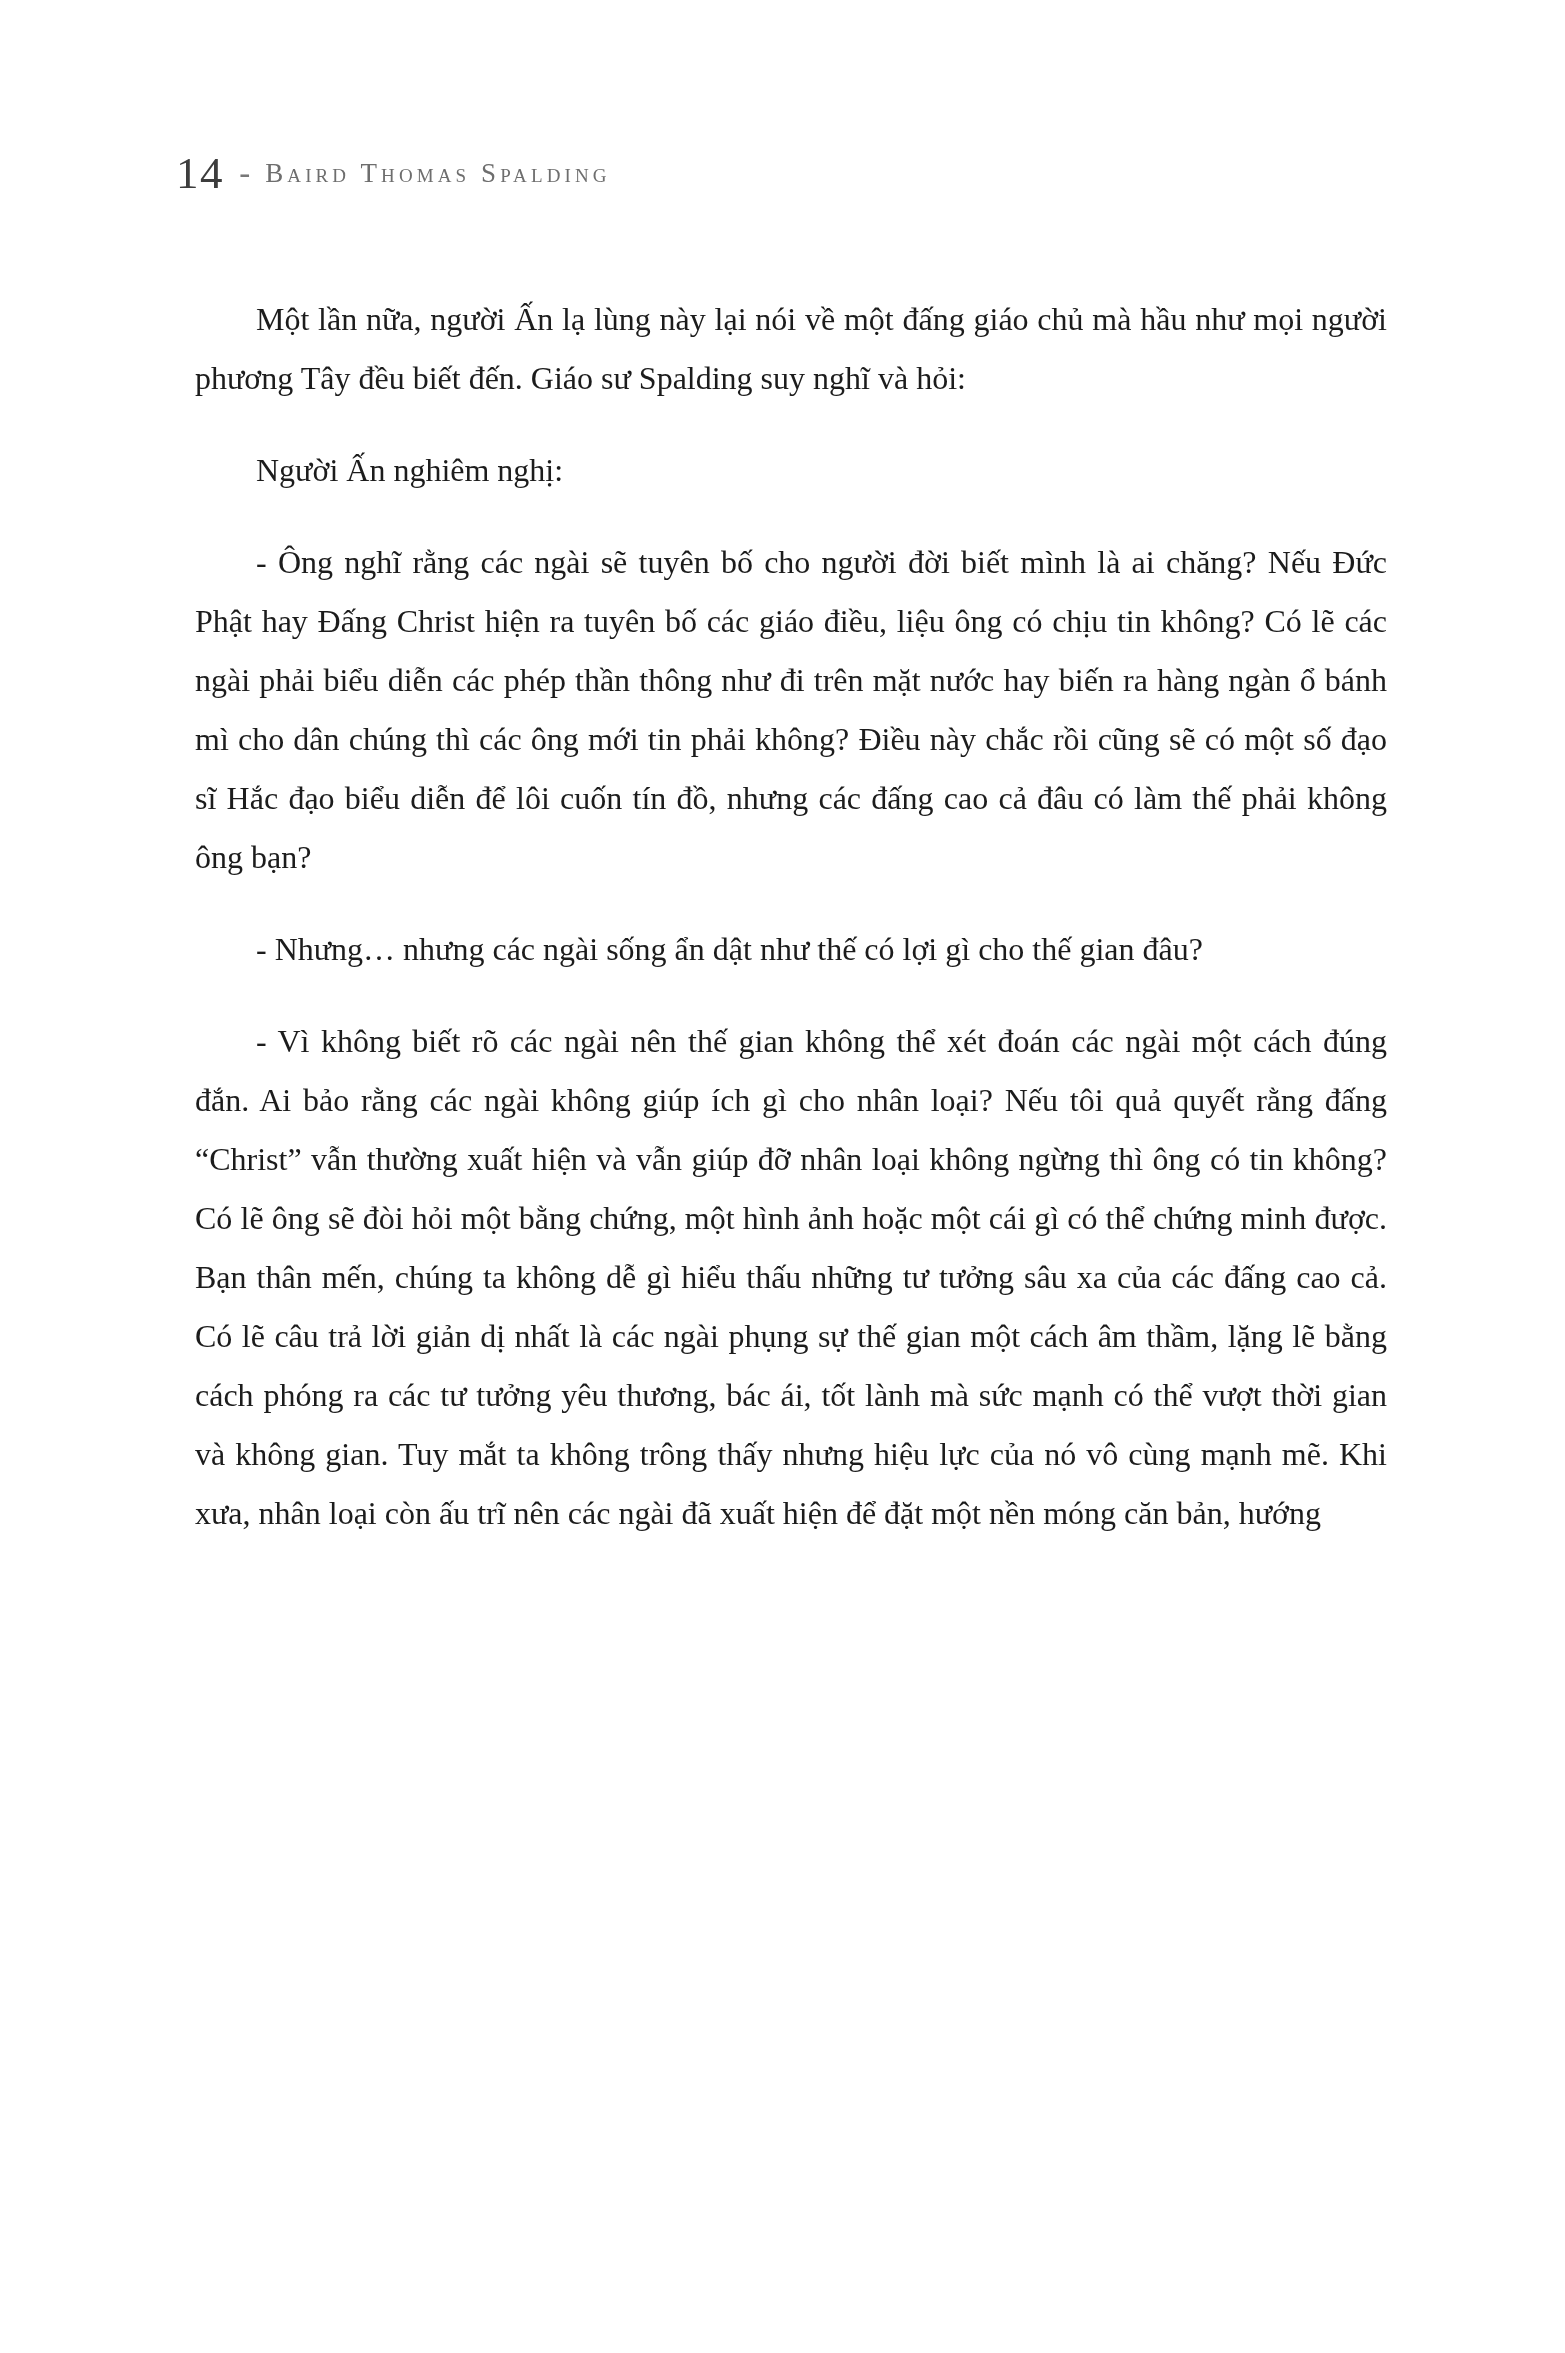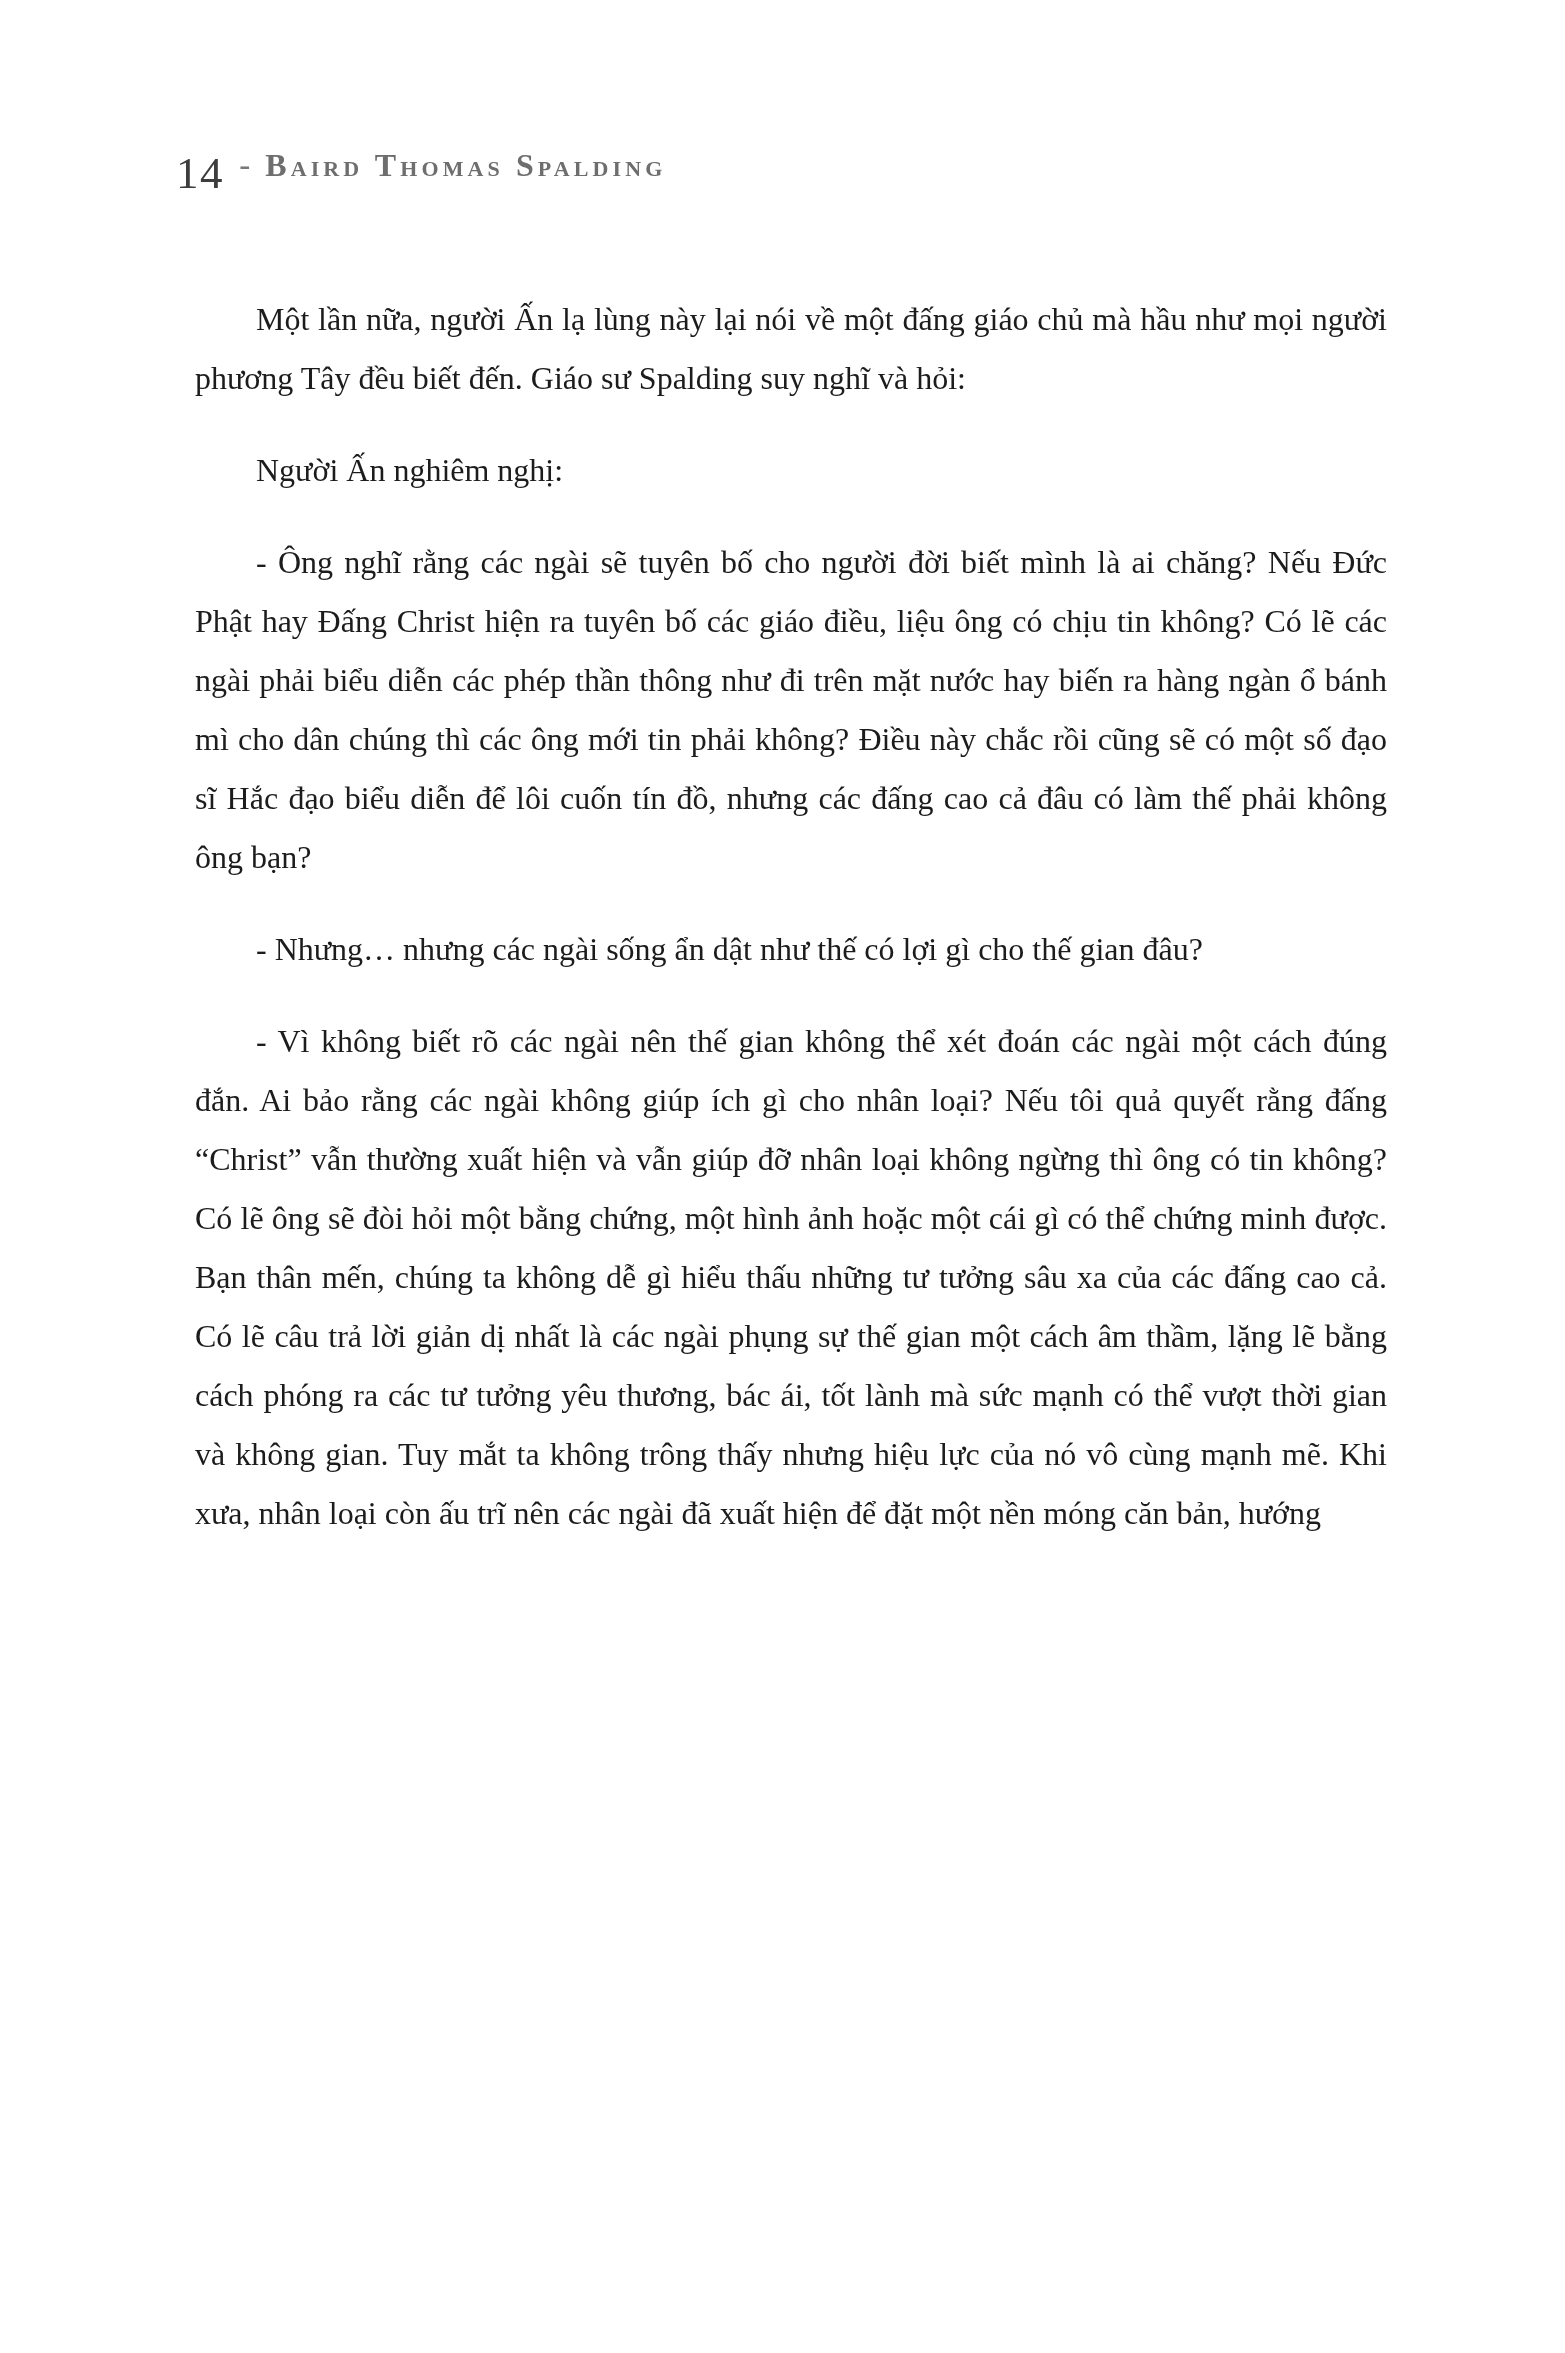--- a/index.html
+++ b/index.html
@@ -21,7 +21,7 @@
     left: 176px;
     top: 147px;
     display: flex;
-    align-items: flex-start;
+    align-items: center;
     white-space: nowrap;
   }
   .page-num {

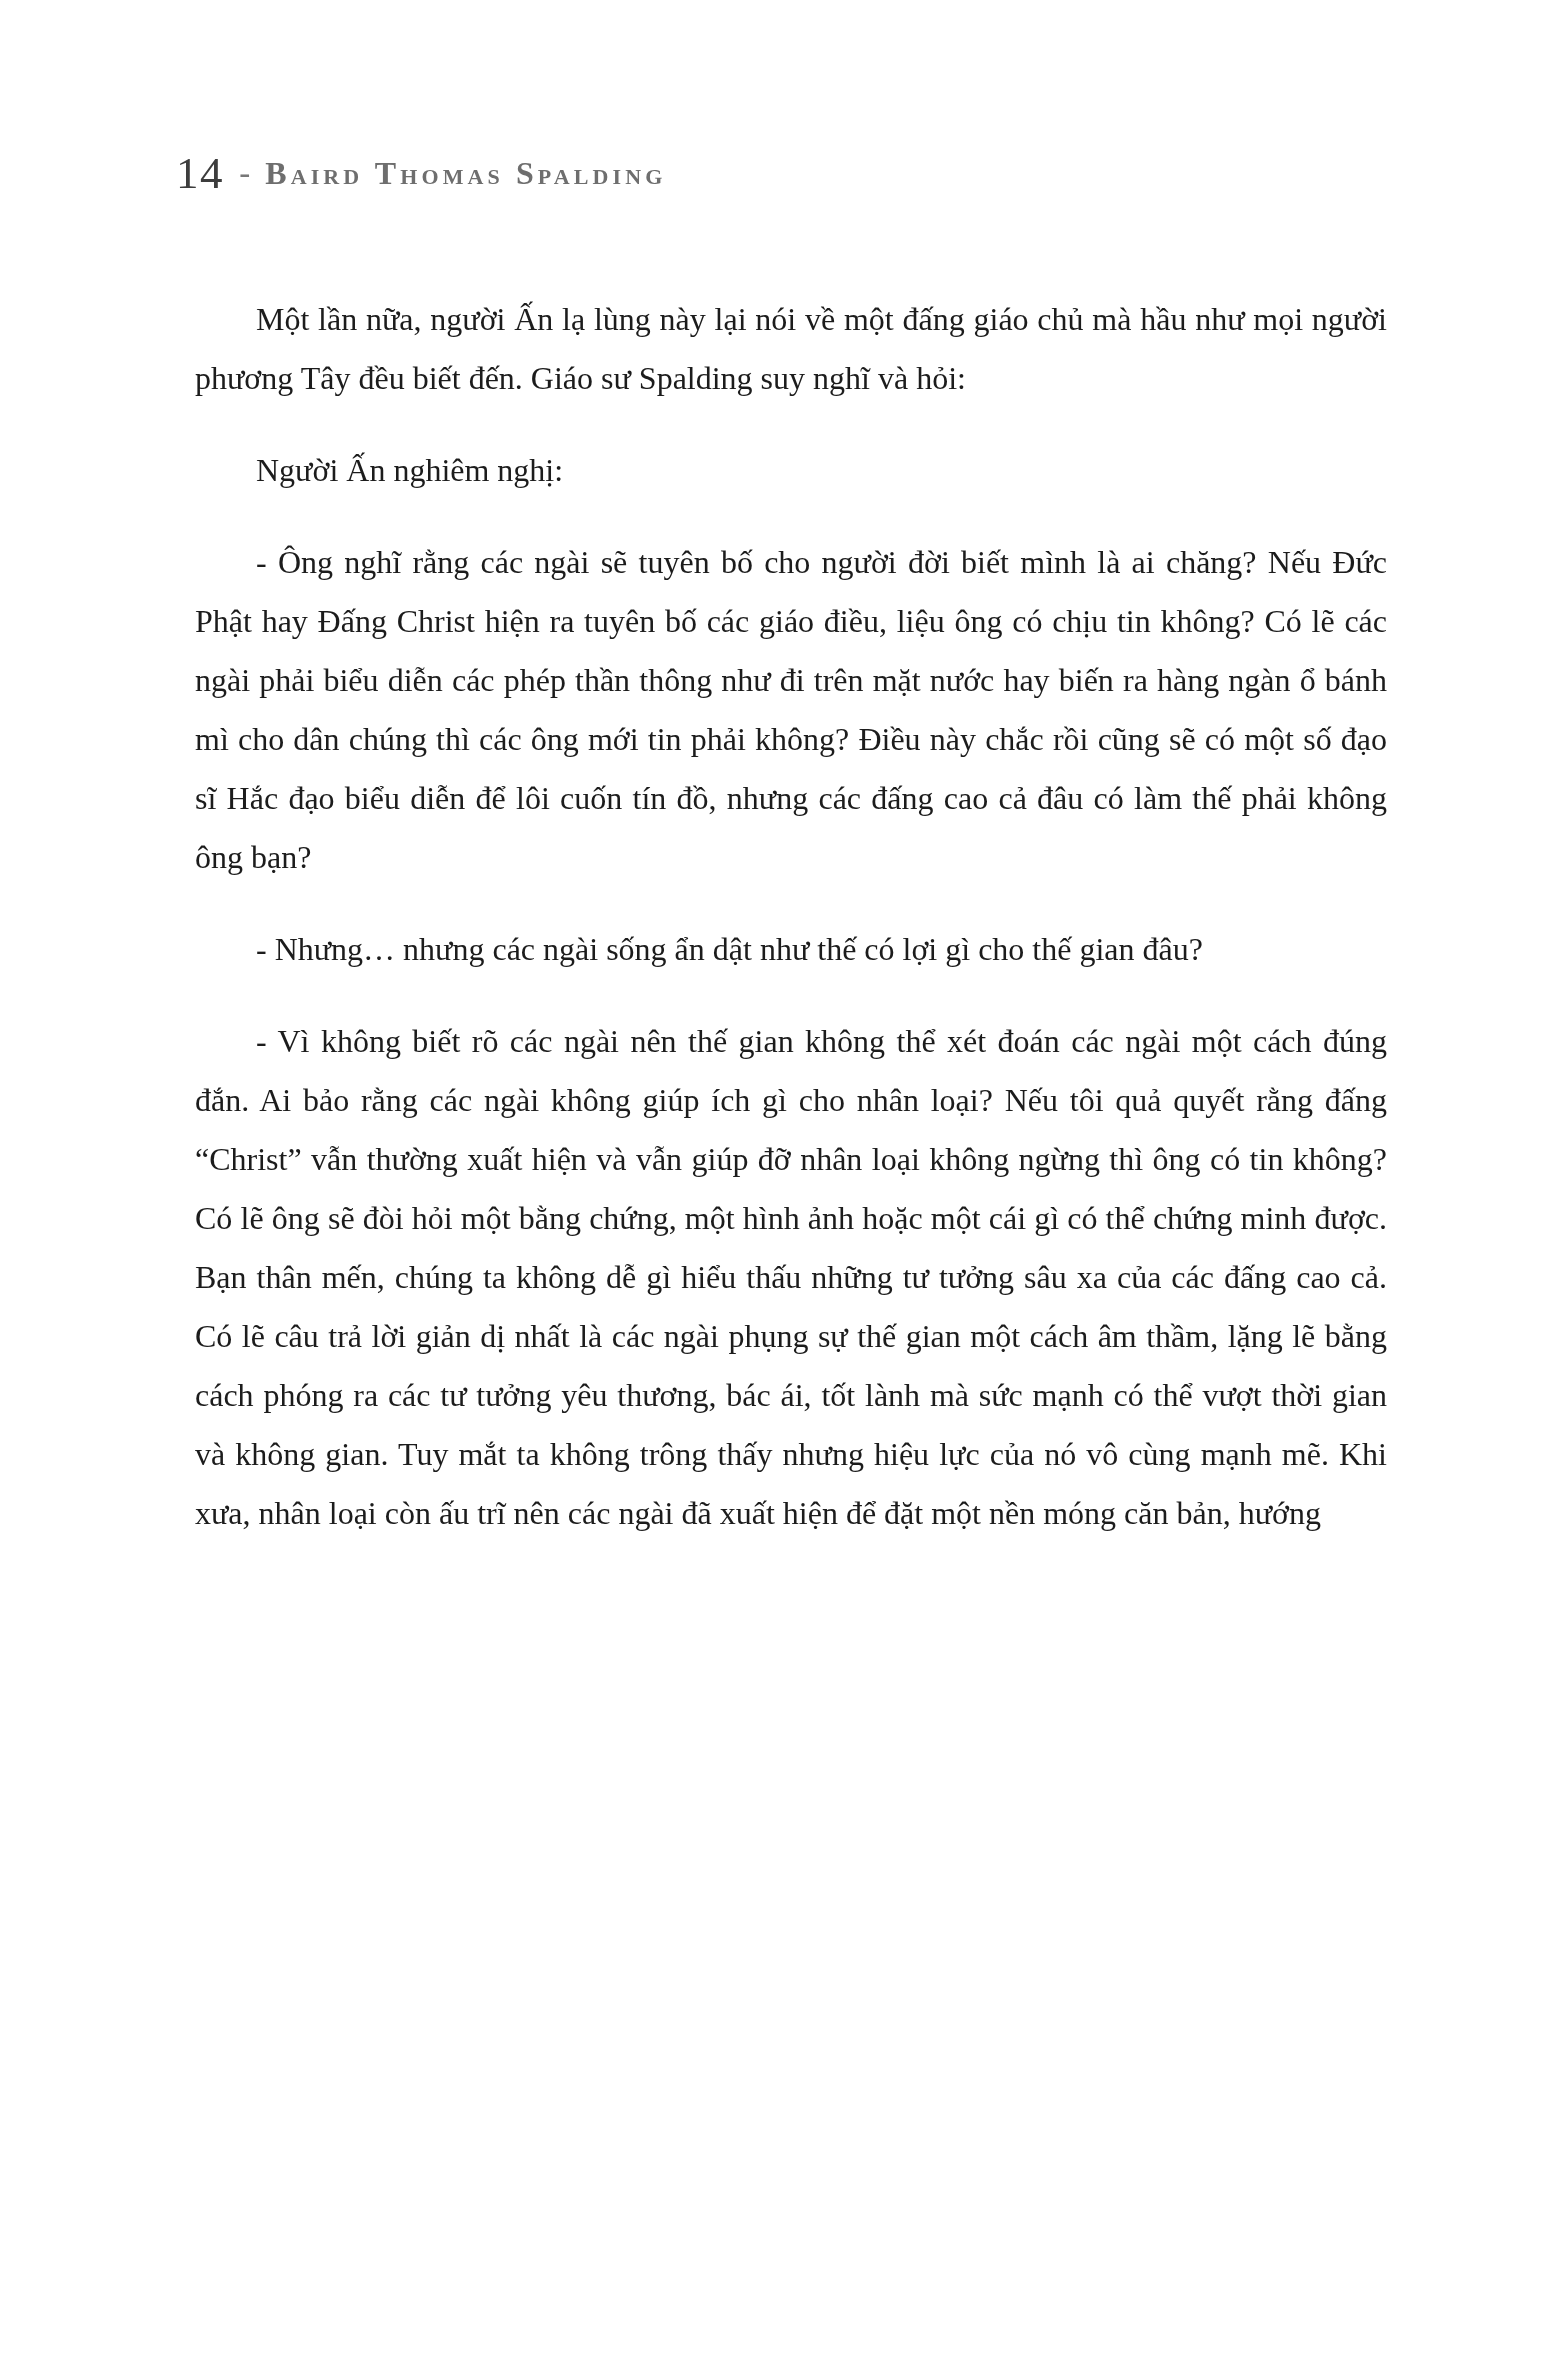--- a/index.html
+++ b/index.html
@@ -35,11 +35,10 @@
     margin: 0 15px;
   }
   .running-title {
-    font-size: 32px;
+    font-size: 27px;
     font-variant: small-caps;
     letter-spacing: 4.1px;
     color: #6e6e6e;
-    font-weight: bold;
   }
   .body-text {
     position: absolute;

